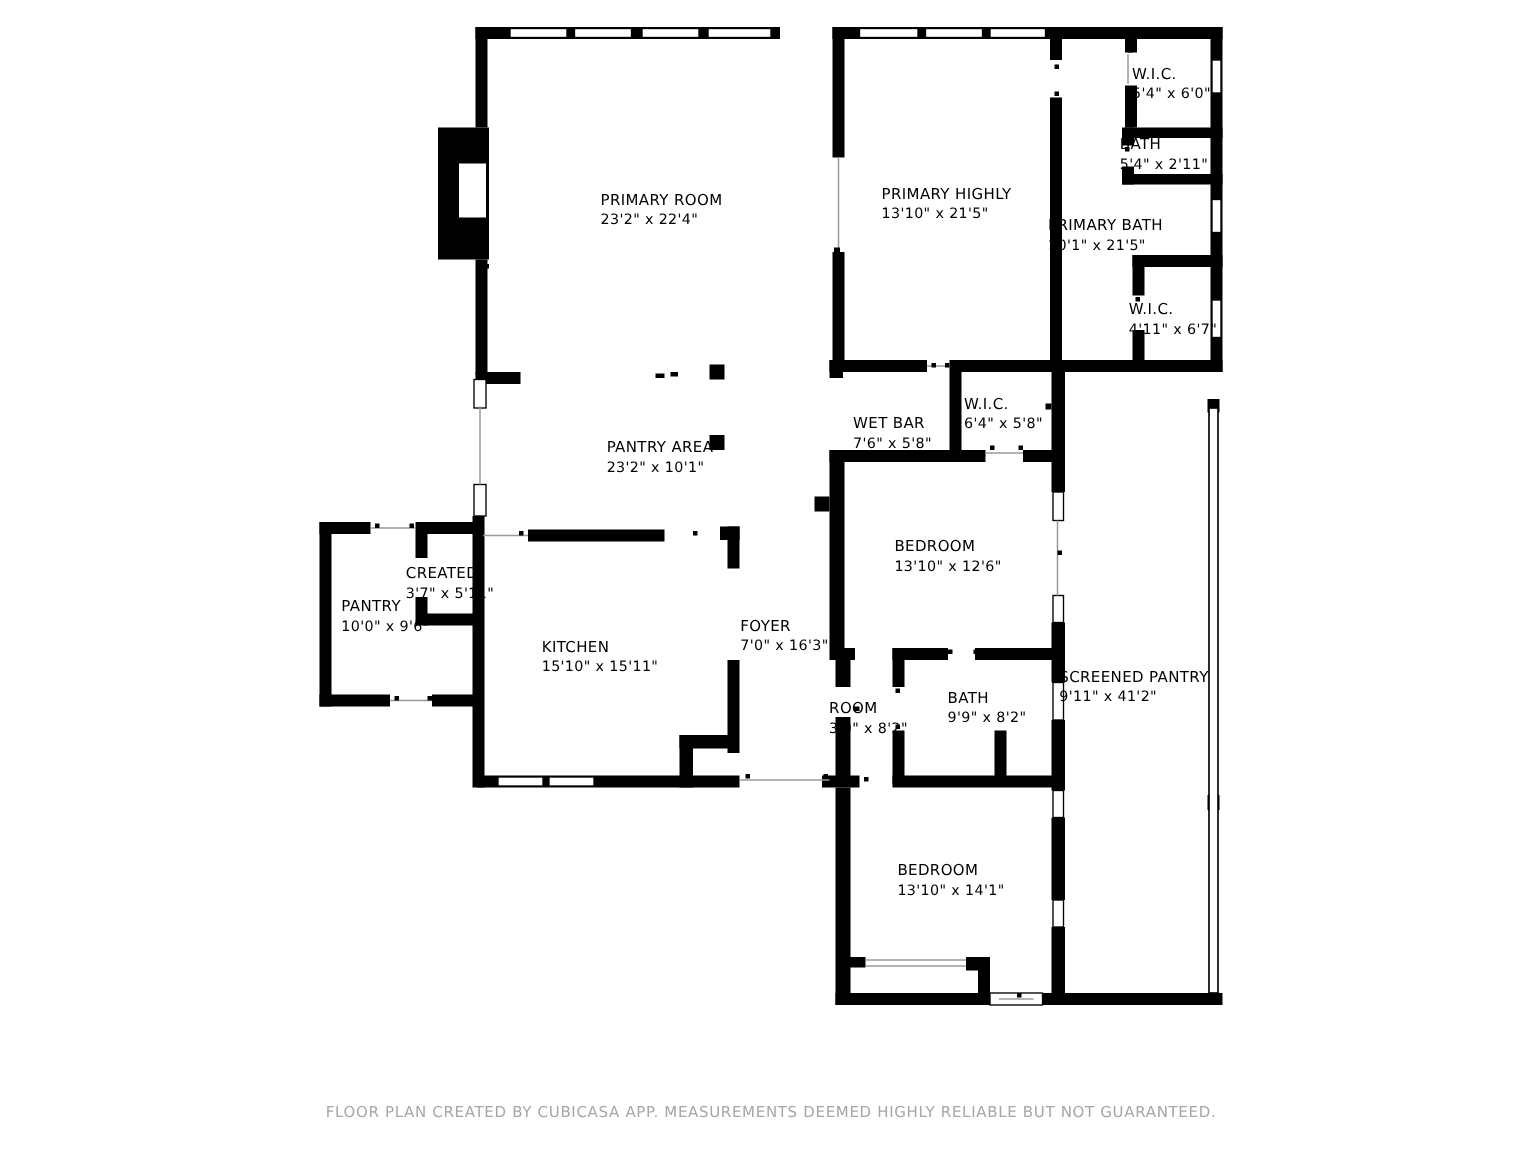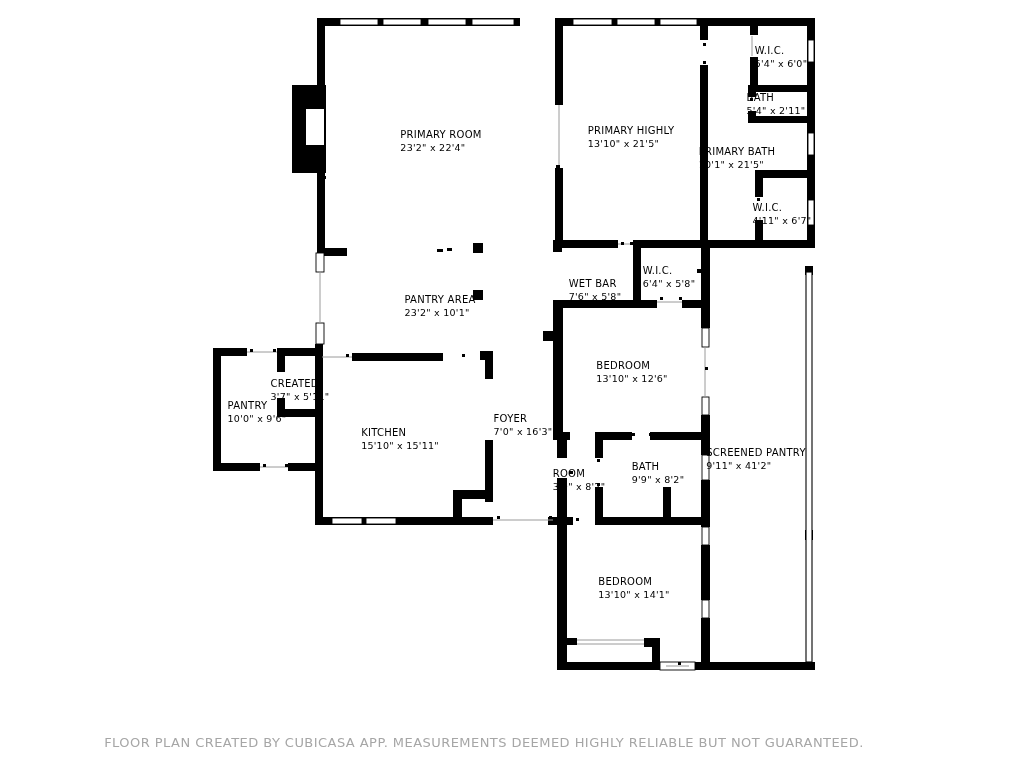--- a/index.html
+++ b/index.html
@@ -10,8 +10,8 @@
               white-space:nowrap;color:#000000;line-height:12.5px;letter-spacing:.25px;}
   .room-label .rname{display:block;font-size:10px;}
   .room-label .rdims{display:block;font-size:9.5px;}
-  .footer-note{position:absolute;left:484px;top:742px;transform:translate(-50%,-50%);
-               font-size:13px;color:#a6a6a6;letter-spacing:.45px;white-space:nowrap;}
+  .footer-note{position:absolute;left:514px;top:742px;transform:translate(-50%,-50%);
+               font-size:10px;color:#a6a6a6;letter-spacing:.45px;white-space:nowrap;}
 </style>
 </head>
 <body>

